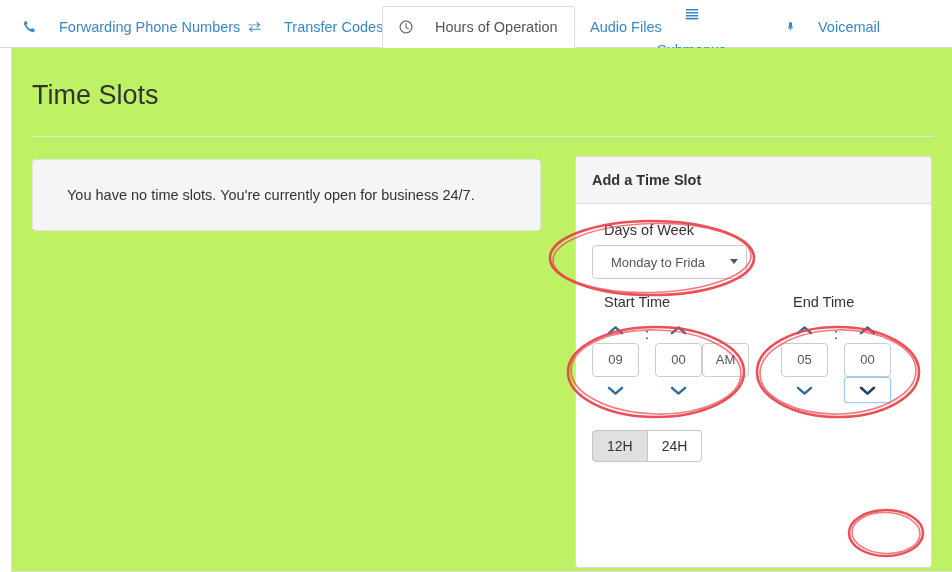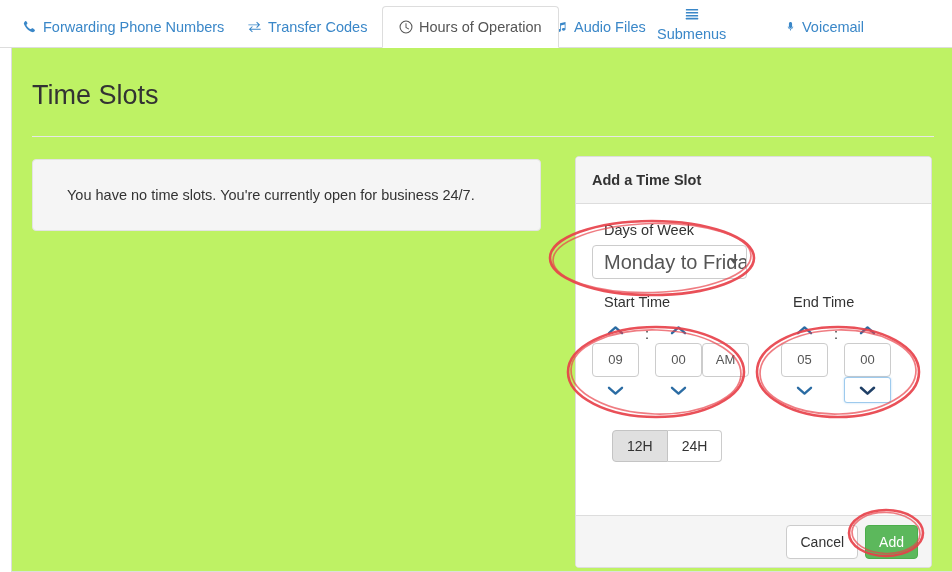--- a/index.html
+++ b/index.html
@@ -25,7 +25,7 @@
     padding: 0 16px;
     display: flex;
     align-items: center;
-    gap: 6px;
+    gap: 22px;
     font-size: 14.5px;
     color: #3a87c8;
     white-space: nowrap;

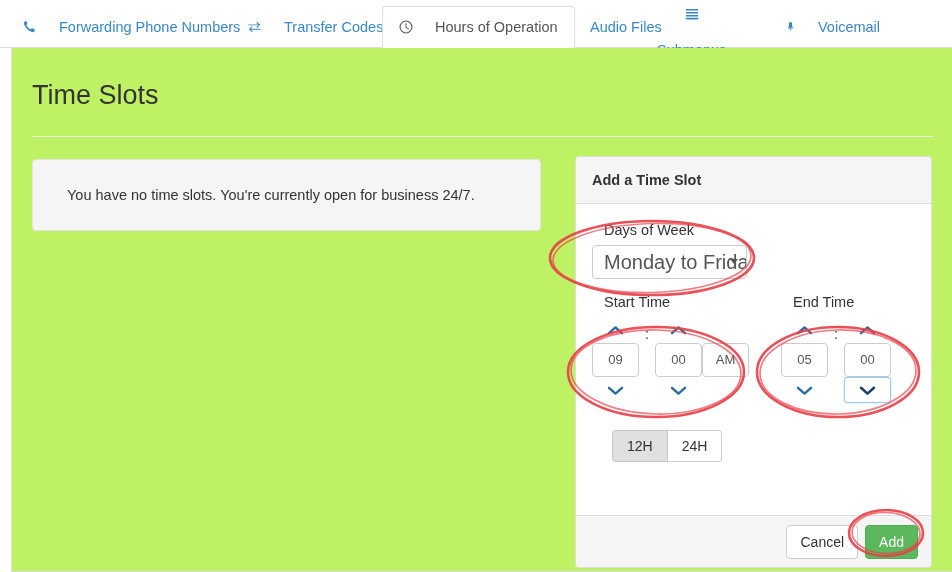--- a/index.html
+++ b/index.html
@@ -140,9 +140,9 @@
     border: 1px solid #cccccc;
     border-radius: 4px;
     background: #ffffff;
-    font-size: 20px;
+    font-size: 13px;
     color: #555555;
-    padding: 0 22px 0 11px;
+    padding: 0 22px 0 18px;
     font-family: "Liberation Sans", sans-serif;
     display: flex;
     align-items: center;

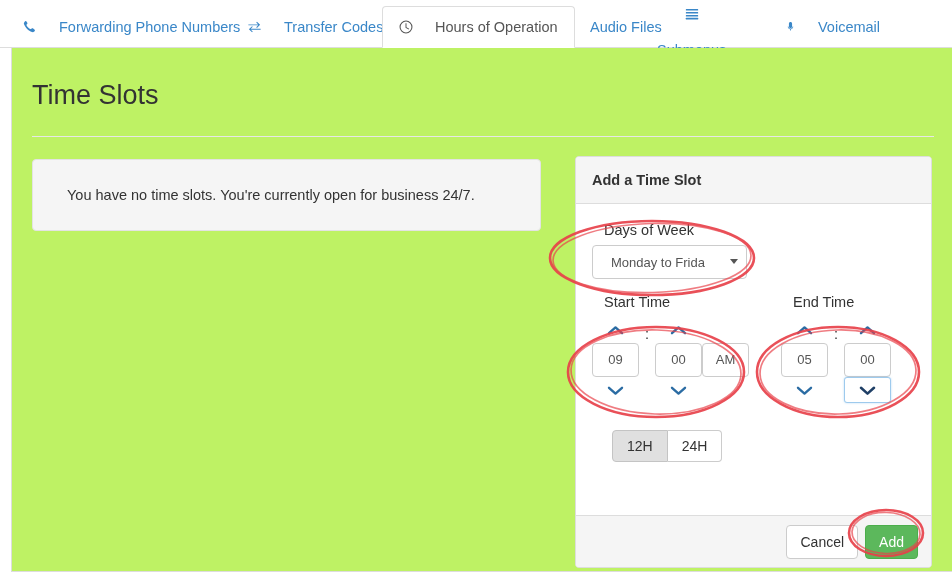--- a/index.html
+++ b/index.html
@@ -215,7 +215,6 @@
     position: absolute;
     left: 16px; top: 226px;
     display: flex;
-    margin-left: 20px;
   }
   .fmt-btn {
     height: 32px;

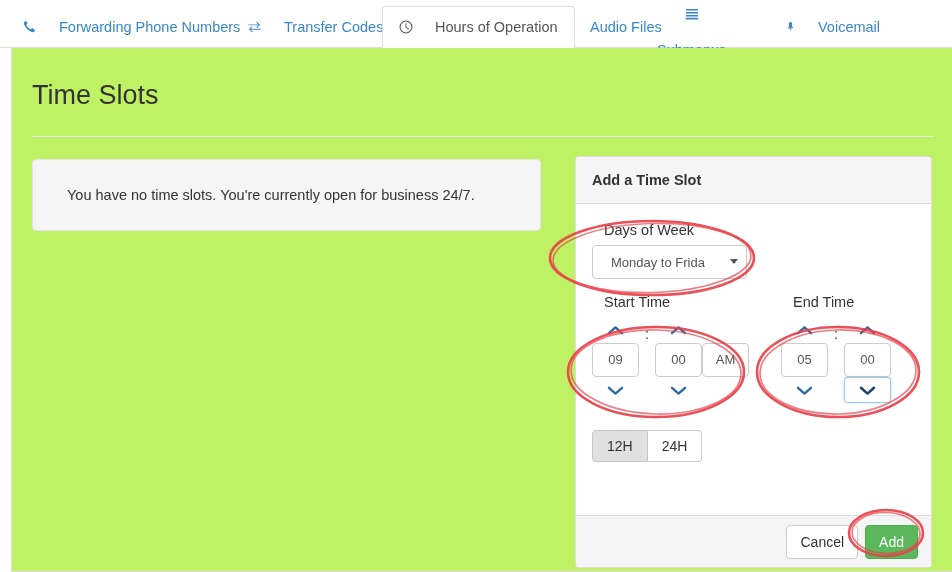--- a/index.html
+++ b/index.html
@@ -447,10 +447,6 @@
 
     </div>
 
-    <div id="panel-foot">
-      <div class="btn" id="cancel-button">Cancel</div>
-      <div class="btn" id="add-button">Add</div>
-    </div>
 
   </div>
 </div>

